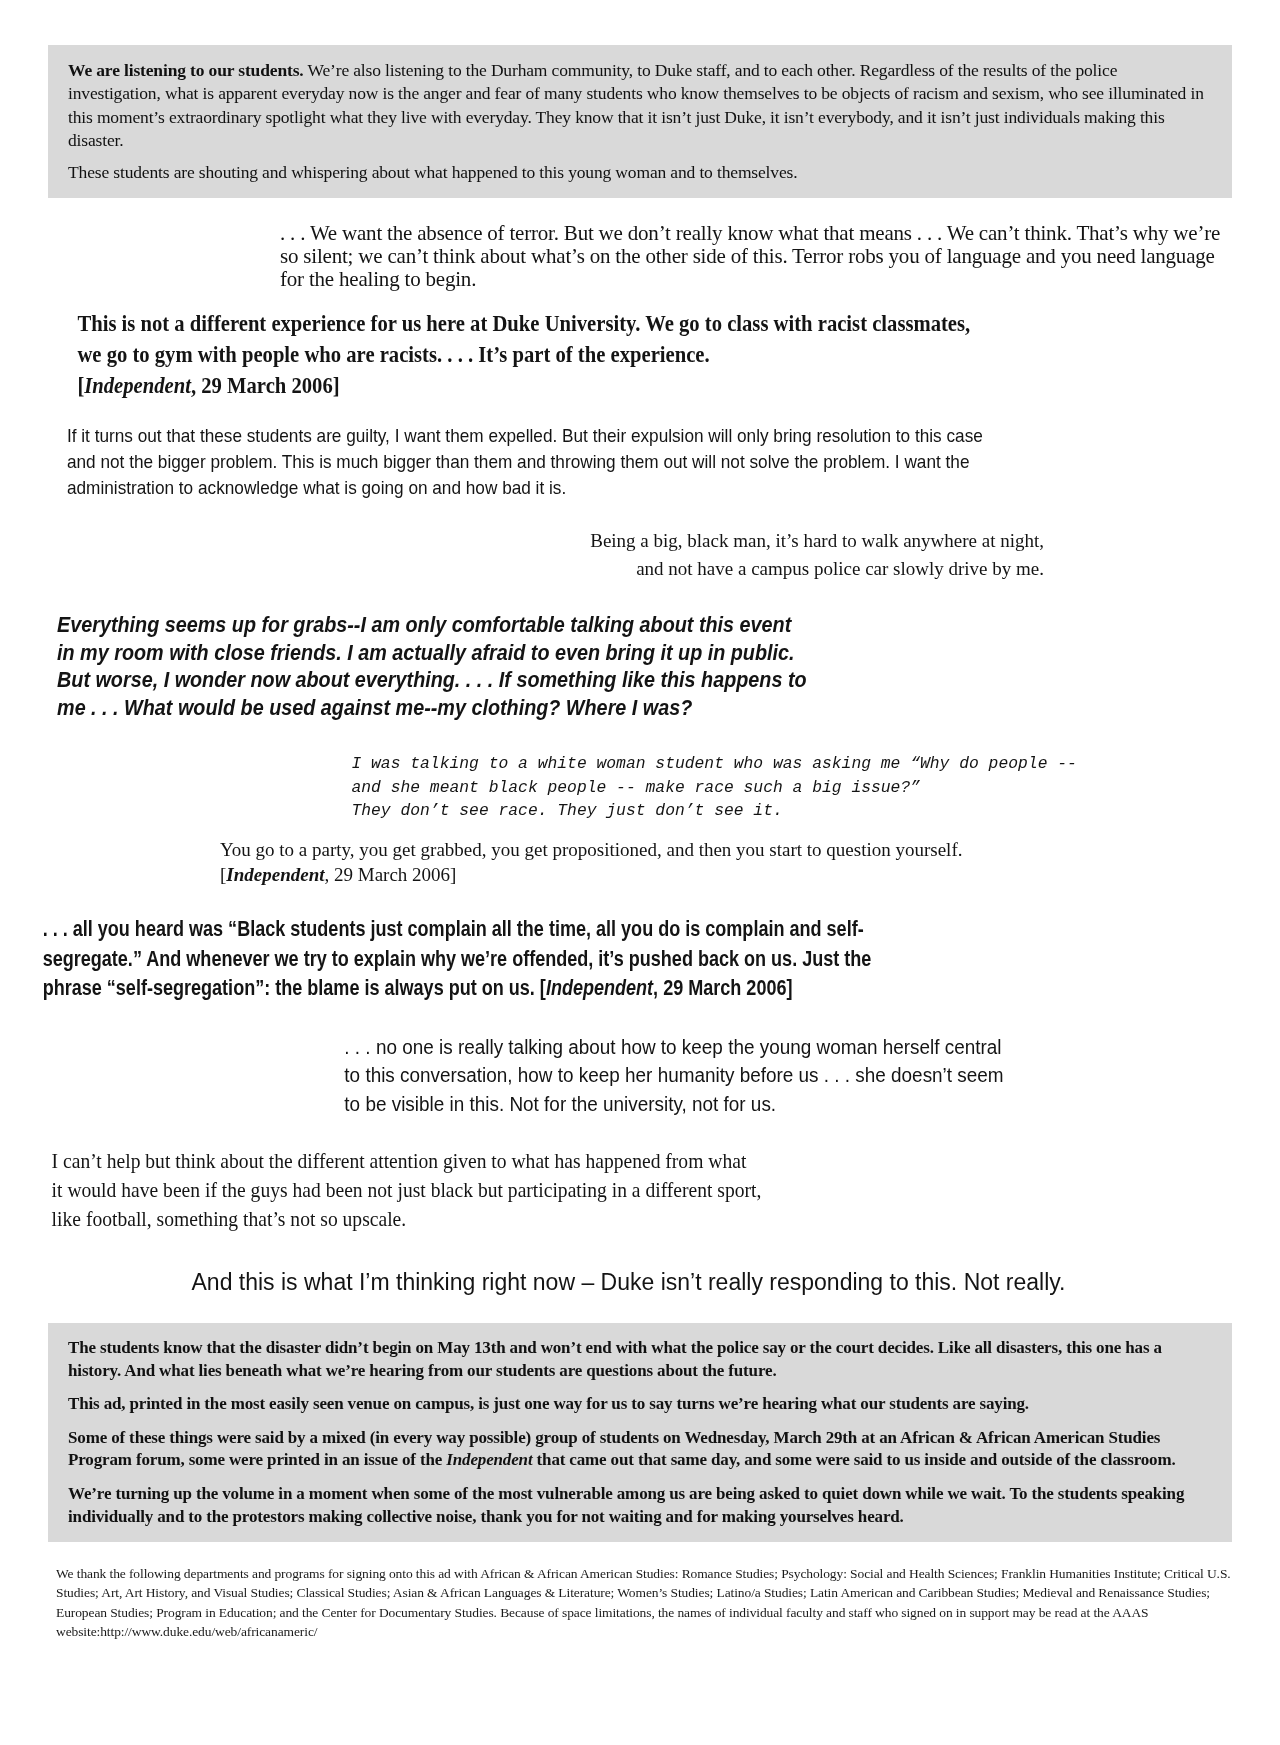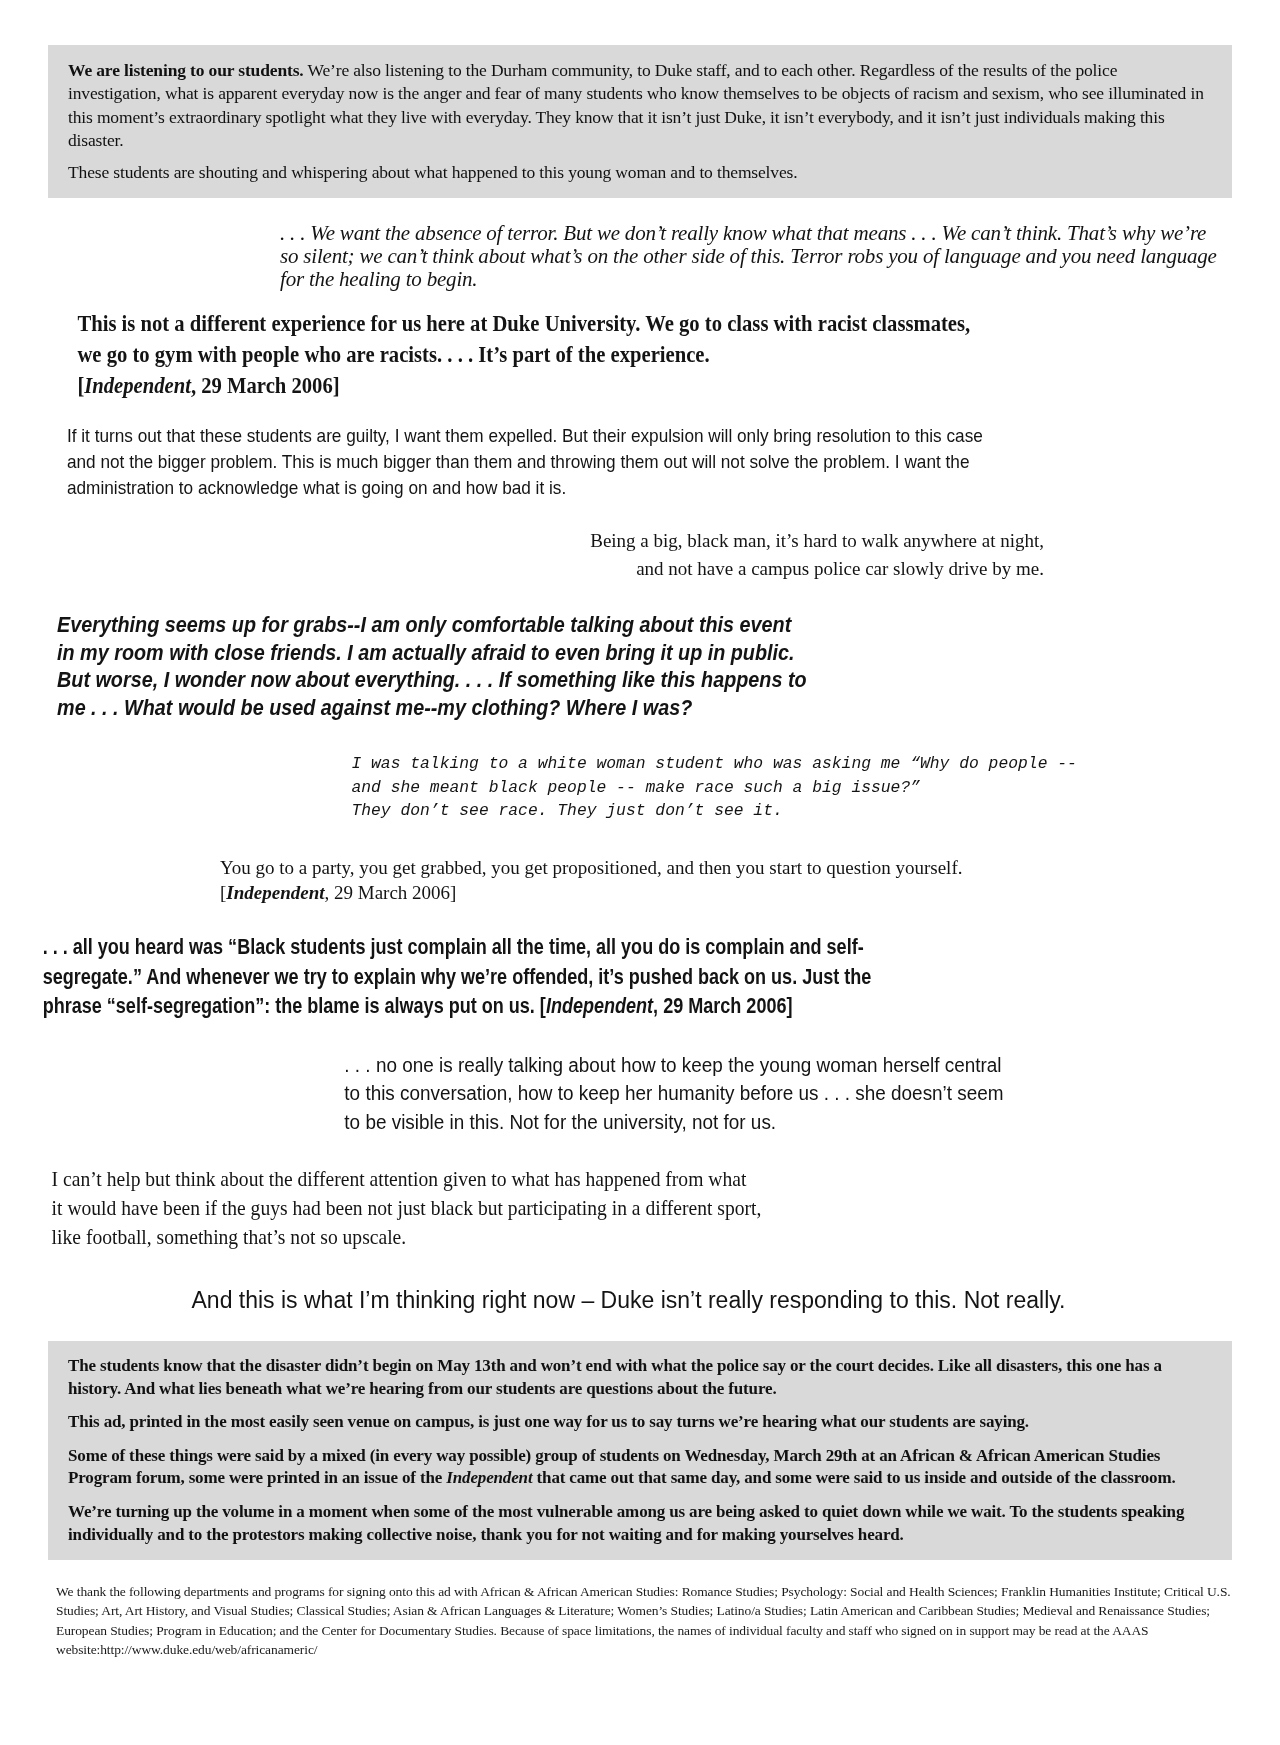--- a/index.html
+++ b/index.html
@@ -58,7 +58,6 @@
     padding-left: 280px;
     padding-right: 55px;
     letter-spacing: -0.2px;
-    font-style: italic;
   }
 
   

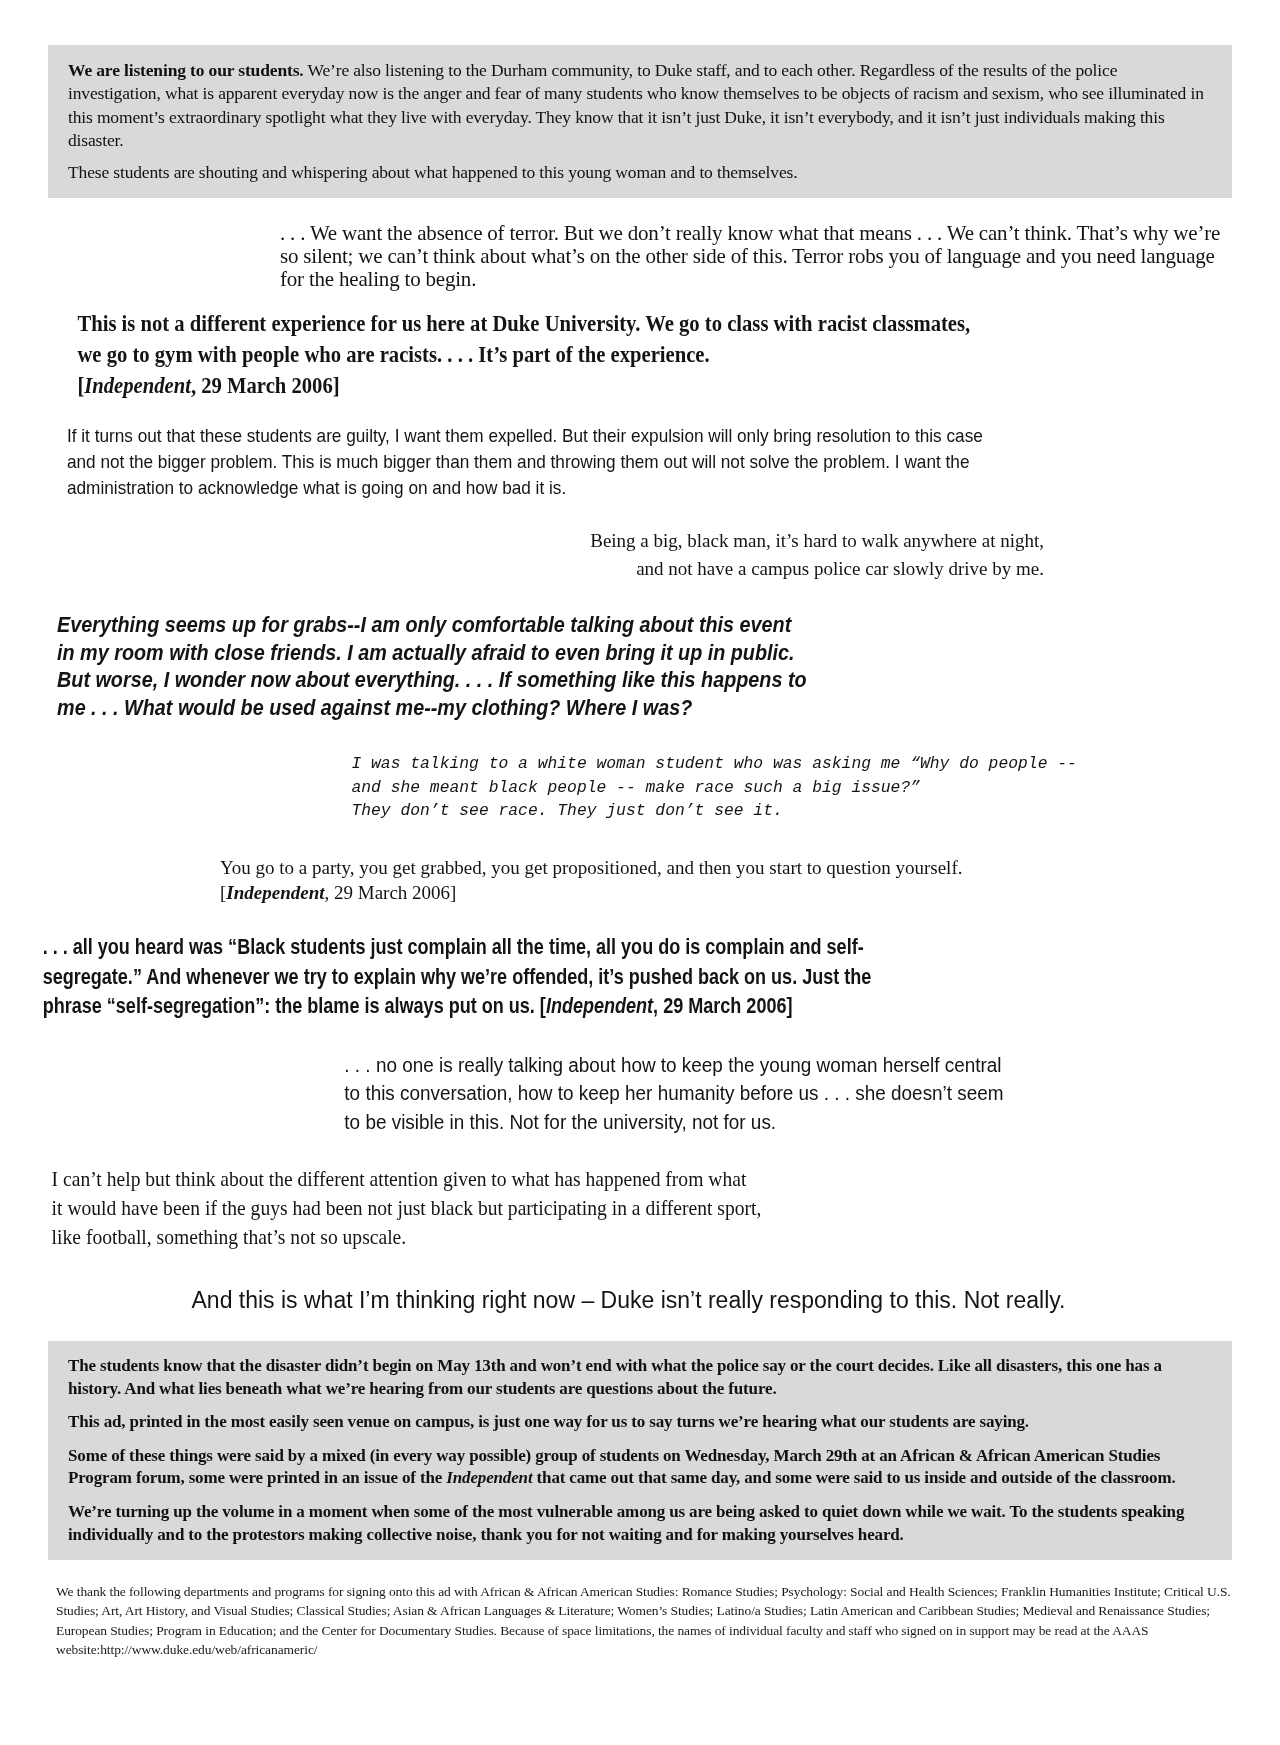--- a/index.html
+++ b/index.html
@@ -146,7 +146,7 @@
 
   
   .q-party {
-    margin-top: 32px;
+    margin-top: 14px;
     padding-left: 220px;
     padding-right: 60px;
     font-family: "Liberation Serif", serif;

